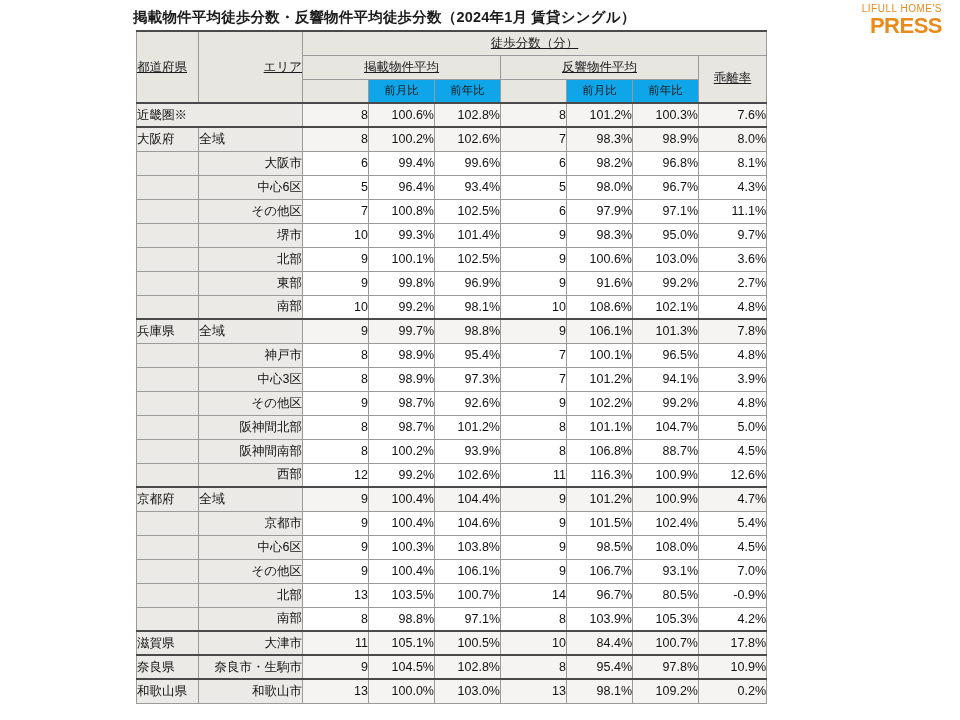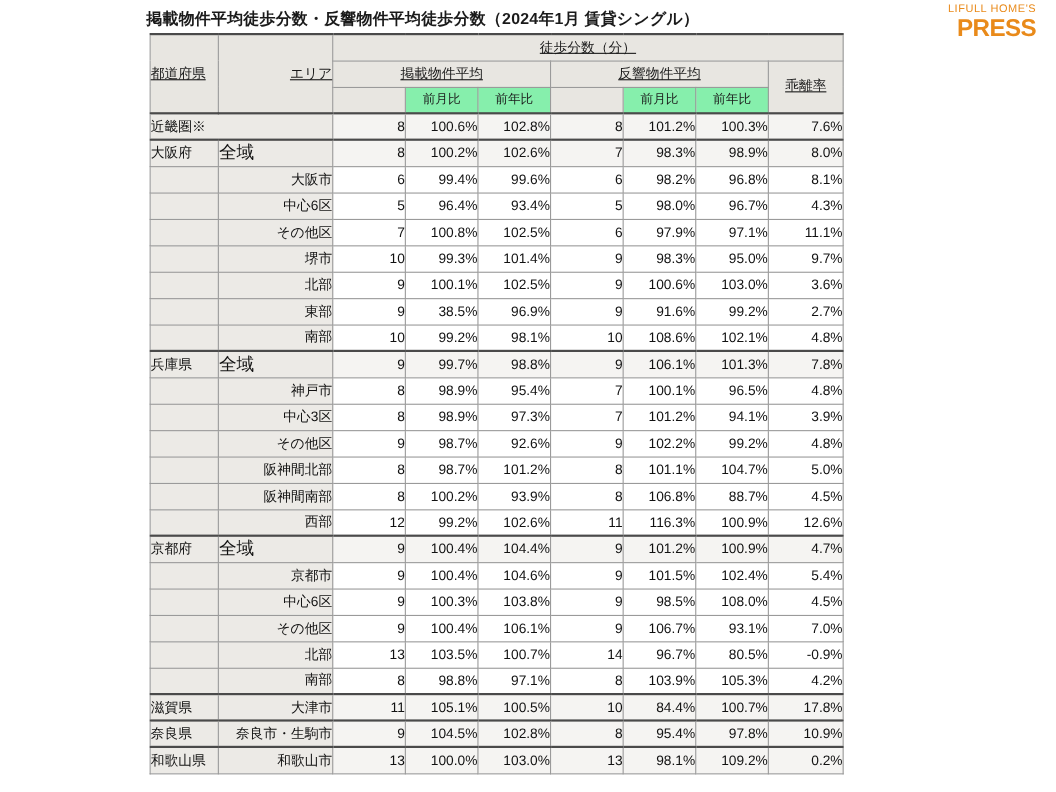--- a/index.html
+++ b/index.html
@@ -95,7 +95,7 @@
     text-decoration: underline;
   }
   .hdr-sub {
-    background: #86efac;
+    background: #0ea5e9;
     text-align: center;
     font-size: 11.5px;
     color: #1a1a1a;

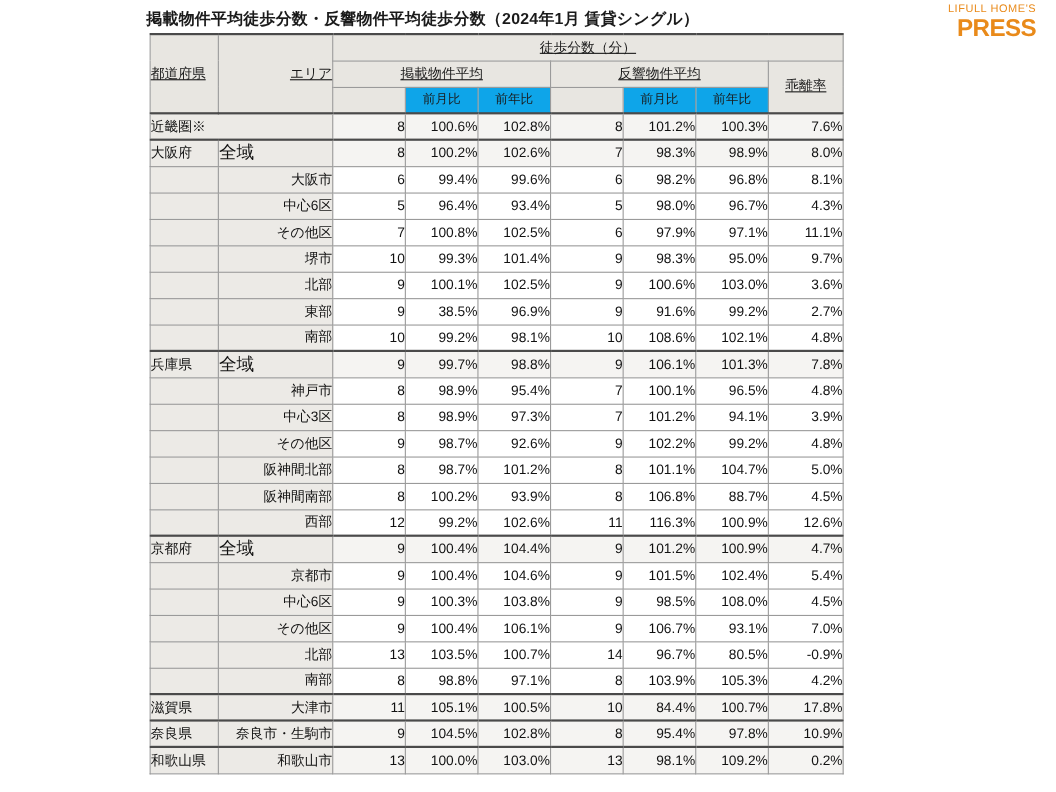--- a/index.html
+++ b/index.html
@@ -133,7 +133,7 @@
     text-align: left;
     padding-left: 24px;
     background: #eceae6;
-    font-size: 16px;
+    font-size: 13px;
     margin-top: 40px;
   }
   tr.shade td.num { background: #f5f4f2; }

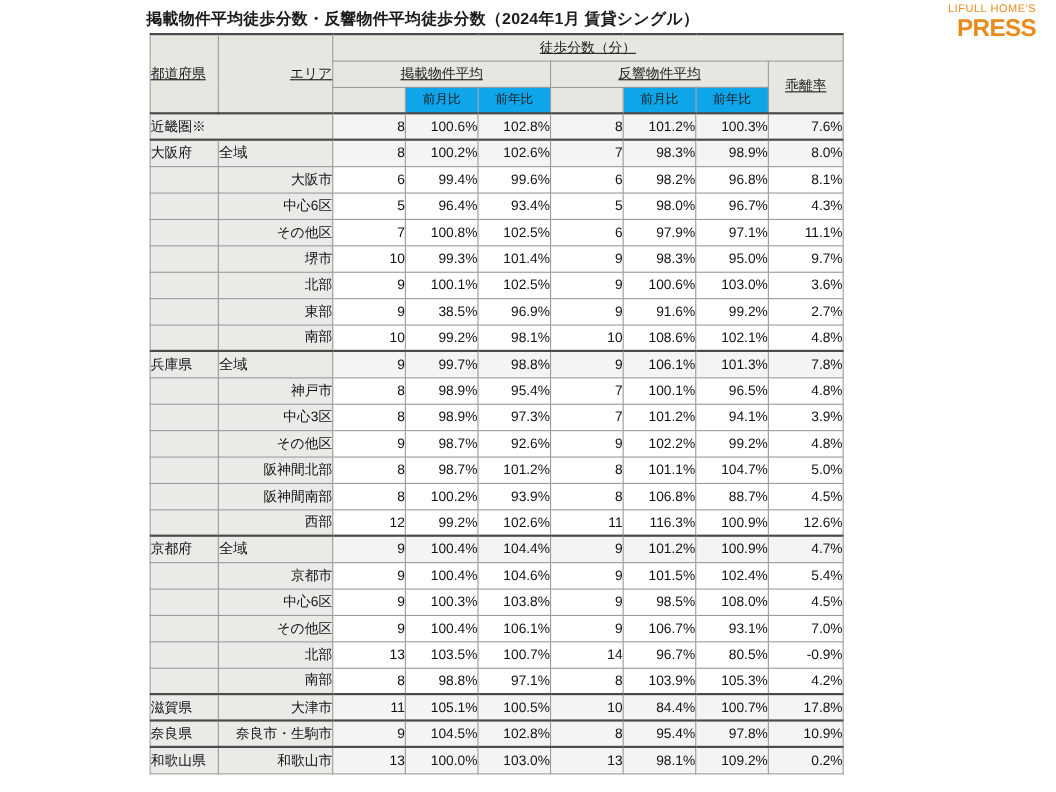--- a/index.html
+++ b/index.html
@@ -282,7 +282,7 @@
           <td class="pref-blank thick-left"></td>
           <td class="area">東部</td>
           <td class="num">9</td>
-          <td class="num">38.5%</td>
+          <td class="num">99.8%</td>
           <td class="num">96.9%</td>
           <td class="num">9</td>
           <td class="num">91.6%</td>

